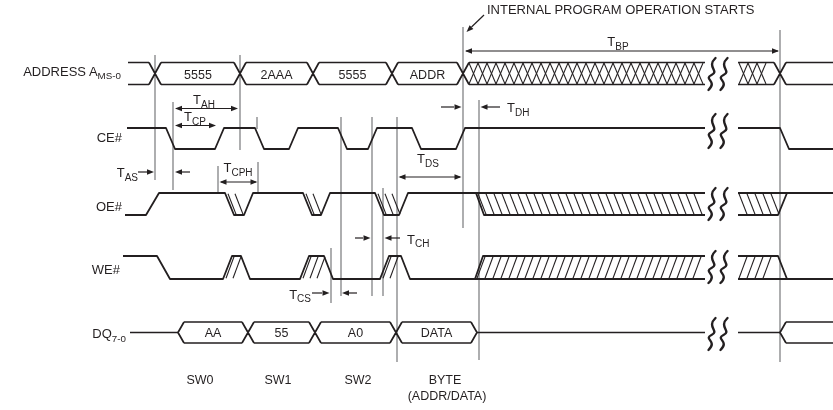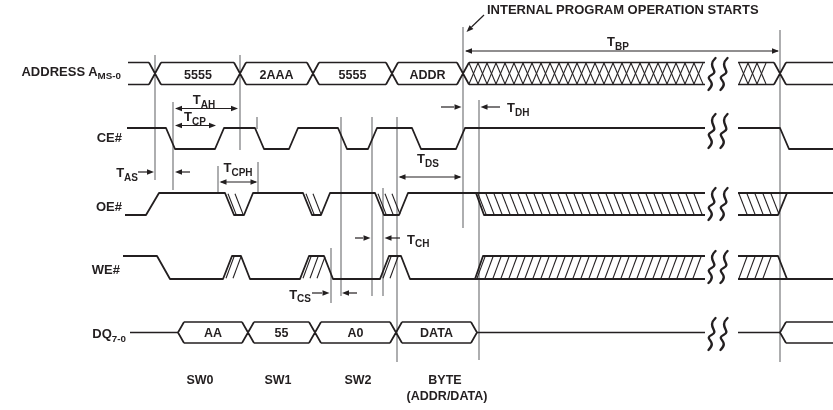--- a/index.html
+++ b/index.html
@@ -11,7 +11,7 @@
   .stage{
     width:833px;height:410px;background:var(--bg);
     font-family:"Liberation Sans", sans-serif;
-    position:relative;overflow:hidden;font-weight:bold;
+    position:relative;overflow:hidden;
   }
   svg{display:block;}
   .wave{stroke:var(--ink);stroke-width:1.8;fill:none;stroke-linejoin:round;stroke-linecap:butt;}

